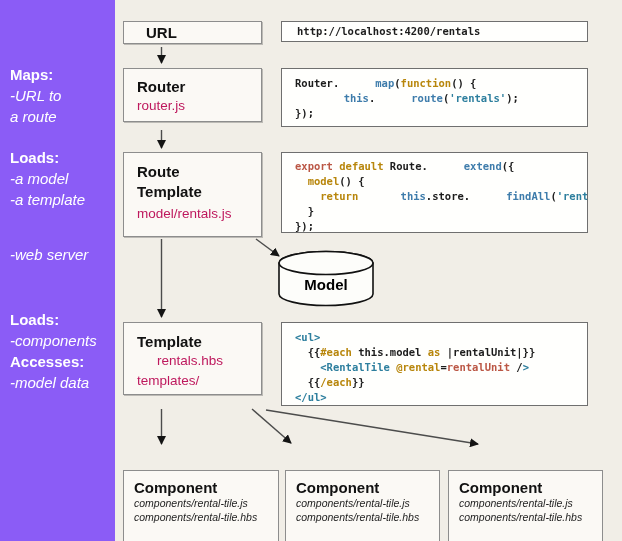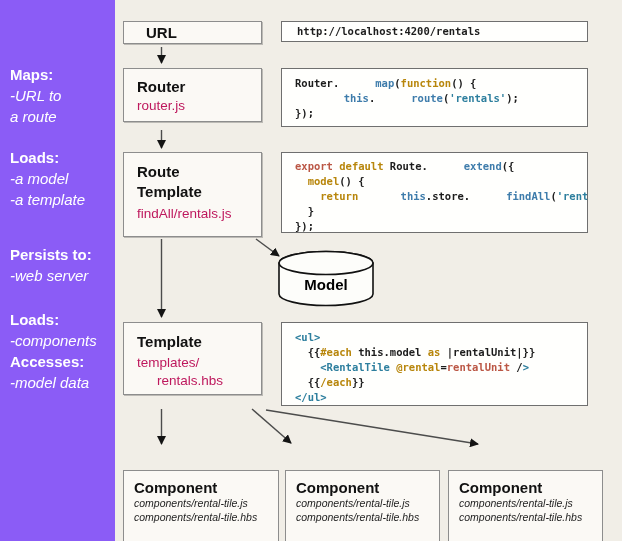--- a/index.html
+++ b/index.html
@@ -115,7 +115,7 @@
   <div class="label-box" style="left:123px;top:152px;width:139px;height:85px;padding:9px 0 0 13px">
     <div class="title">Route</div>
     <div class="title">Template</div>
-    <div class="subtitle" style="margin-top:3px">findAll/rentals.js</div>
+    <div class="subtitle" style="margin-top:3px">model/rentals.js</div>
   </div>
   <div class="code-box" style="left:281px;top:152px;width:307px;height:81px;padding:6px 0 0 13px"><div class="code-line"><span class="tok-r">export</span><span class="tok-p"> </span><span class="tok-g">default</span><span class="tok-p"> Route.</span><span class="tok-b">extend</span><span class="tok-p">({</span></div><div class="code-line"><span class="tok-p">  </span><span class="tok-g">model</span><span class="tok-p">() {</span></div><div class="code-line"><span class="tok-p">    </span><span class="tok-g">return</span><span class="tok-p"> </span><span class="tok-b">this</span><span class="tok-p">.store.</span><span class="tok-b">findAll</span><span class="tok-p">(</span><span class="tok-t">'rental'</span><span class="tok-p">);</span></div><div class="code-line"><span class="tok-p">  }</span></div><div class="code-line"><span class="tok-p">});</span></div></div>
 

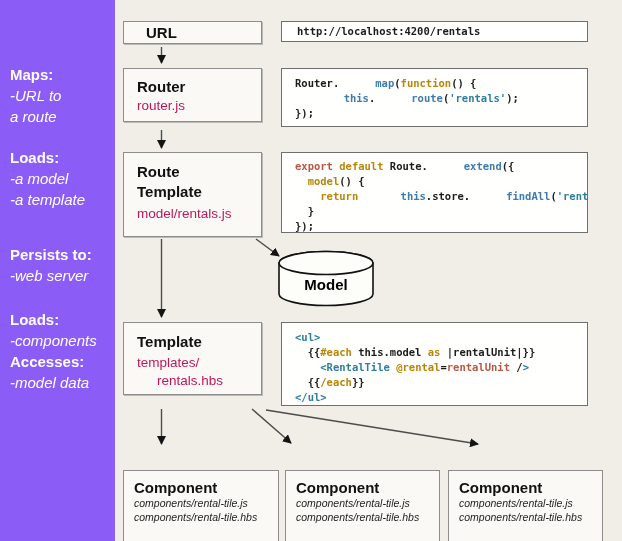--- a/index.html
+++ b/index.html
@@ -73,7 +73,6 @@
         <span class="i">-a template</span>
       </div>
     <div class="note" style="top:244px">
-        <span class="b">Persists to:</span>
         <span class="i">-web server</span>
       </div>
     <div class="note" style="top:309px">

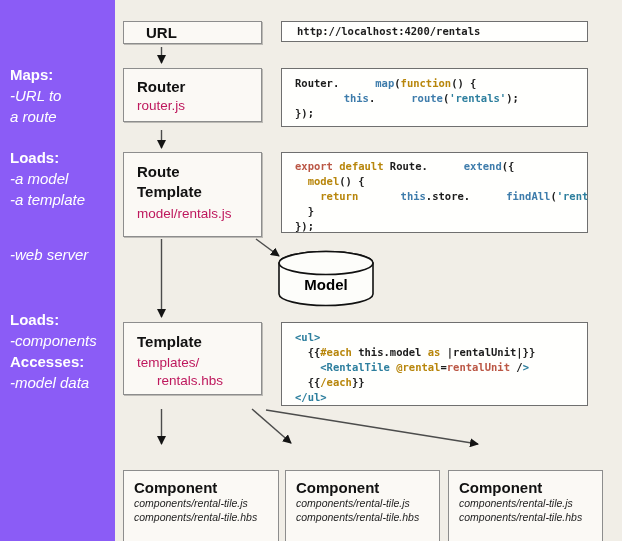--- a/index.html
+++ b/index.html
@@ -128,8 +128,8 @@
 
   <div class="label-box" style="left:123px;top:322px;width:139px;height:73px;padding:9px 0 0 13px">
     <div class="title">Template</div>
+    <div class="subtitle" style="padding-left:20px">rentals.hbs</div>
     <div class="subtitle" style="margin-top:2px">templates/</div>
-    <div class="subtitle" style="padding-left:20px">rentals.hbs</div>
   </div>
   <div class="code-box" style="left:281px;top:322px;width:307px;height:84px;padding:7px 0 0 13px"><div class="code-line"><span class="tok-t">&lt;ul&gt;</span></div><div class="code-line"><span class="tok-p">  {{</span><span class="tok-g">#each</span><span class="tok-p"> this.model </span><span class="tok-g">as</span><span class="tok-p"> |rentalUnit|}}</span></div><div class="code-line"><span class="tok-p">    </span><span class="tok-t">&lt;RentalTile</span><span class="tok-p"> </span><span class="tok-g">@rental</span><span class="tok-p">=</span><span class="tok-r">rentalUnit</span><span class="tok-p"> /</span><span class="tok-t">&gt;</span></div><div class="code-line"><span class="tok-p">  {{</span><span class="tok-g">/each</span><span class="tok-p">}}</span></div><div class="code-line"><span class="tok-t">&lt;/ul&gt;</span></div></div>
 

